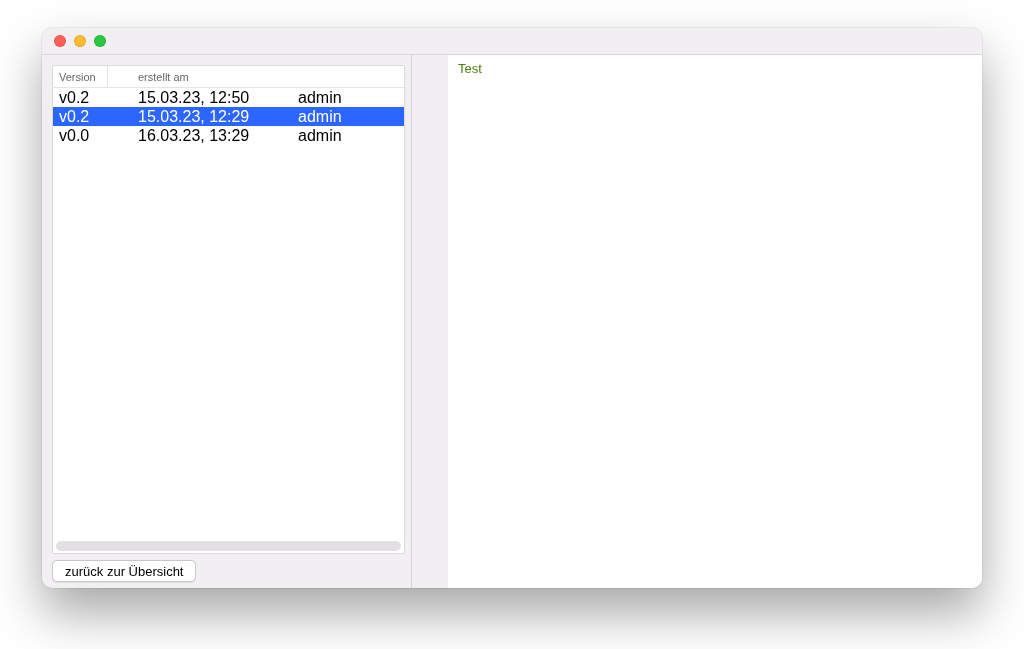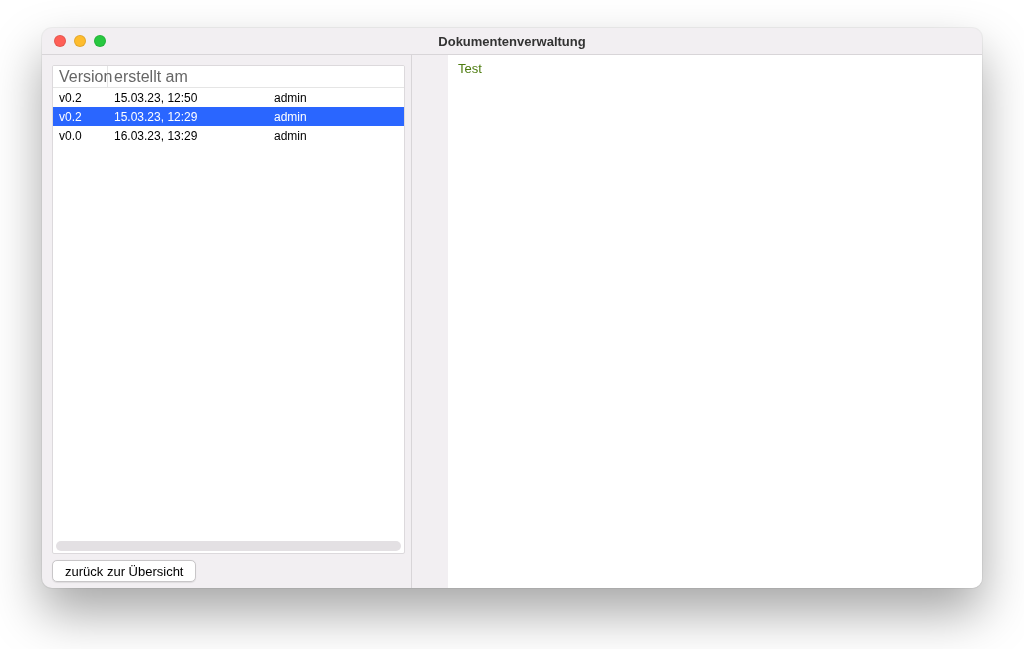--- a/index.html
+++ b/index.html
@@ -147,7 +147,6 @@
       <div class="traffic-light tl-min"></div>
       <div class="traffic-light tl-max"></div>
     </div>
-    <div class="title">Dokumentenverwaltung</div>
   </div>
 
   <div class="content">

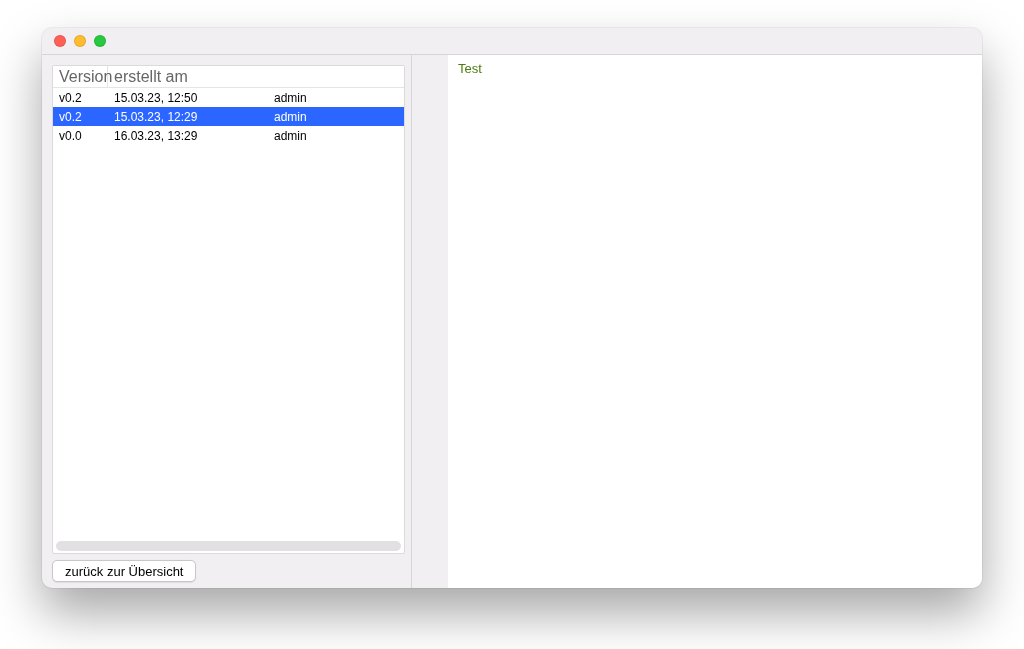--- a/index.html
+++ b/index.html
@@ -78,7 +78,7 @@
       height: 22px;
       background: #ffffff;
       border-bottom: 1px solid #e5e5e5;
-      font-size: 16px;
+      font-size: 11px;
       color: #666;
       align-items: flex-end;
     }

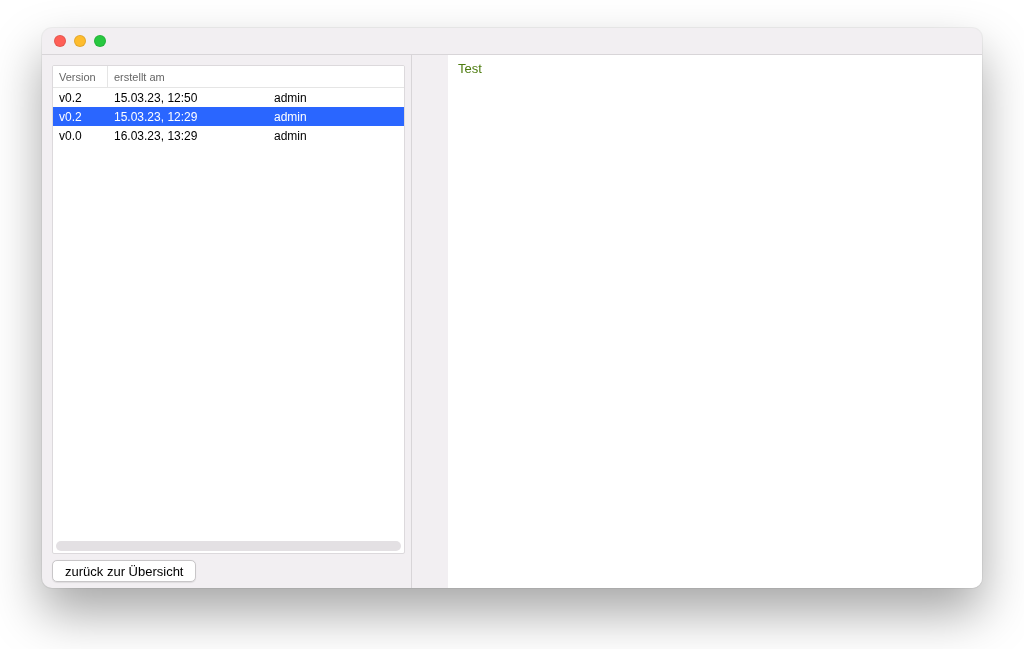--- a/index.html
+++ b/index.html
@@ -91,7 +91,7 @@
     }
     .th:last-child { border-right: none; }
     .col-version { width: 55px; }
-    .col-date    { width: 160px; }
+    .col-date    { width: 160px; margin-left: 24px; }
     .col-by      { flex: 1; }
     .tbody { flex: 1; overflow-y: auto; }
     .tr {

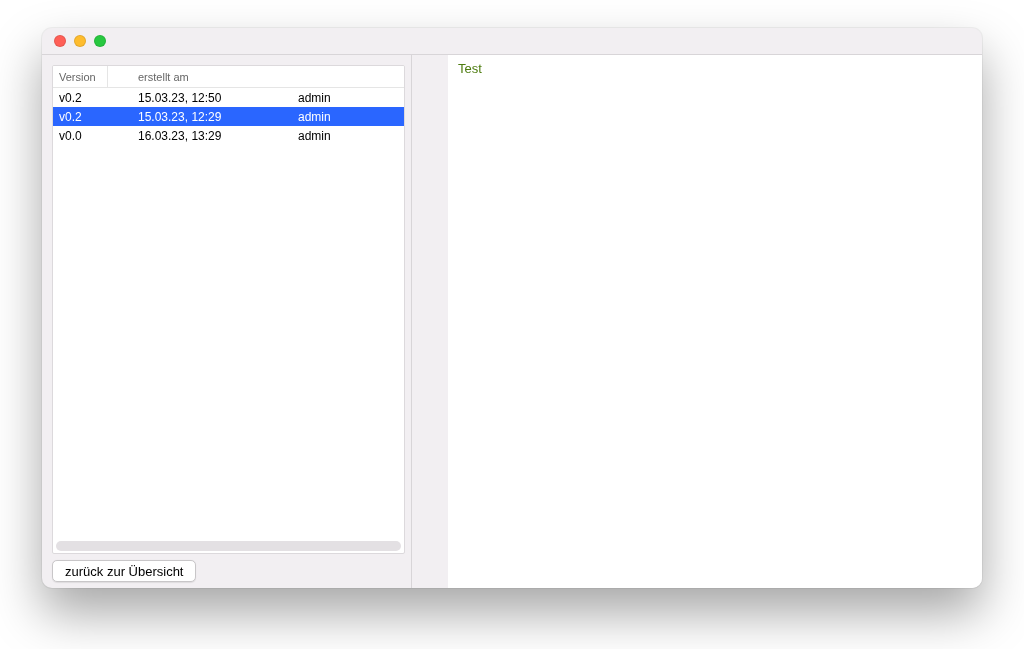--- a/index.html
+++ b/index.html
@@ -97,7 +97,7 @@
     .tr {
       display: flex;
       height: 19px;
-      font-size: 12px;
+      font-size: 16px;
       align-items: center;
       color: #000;
     }

